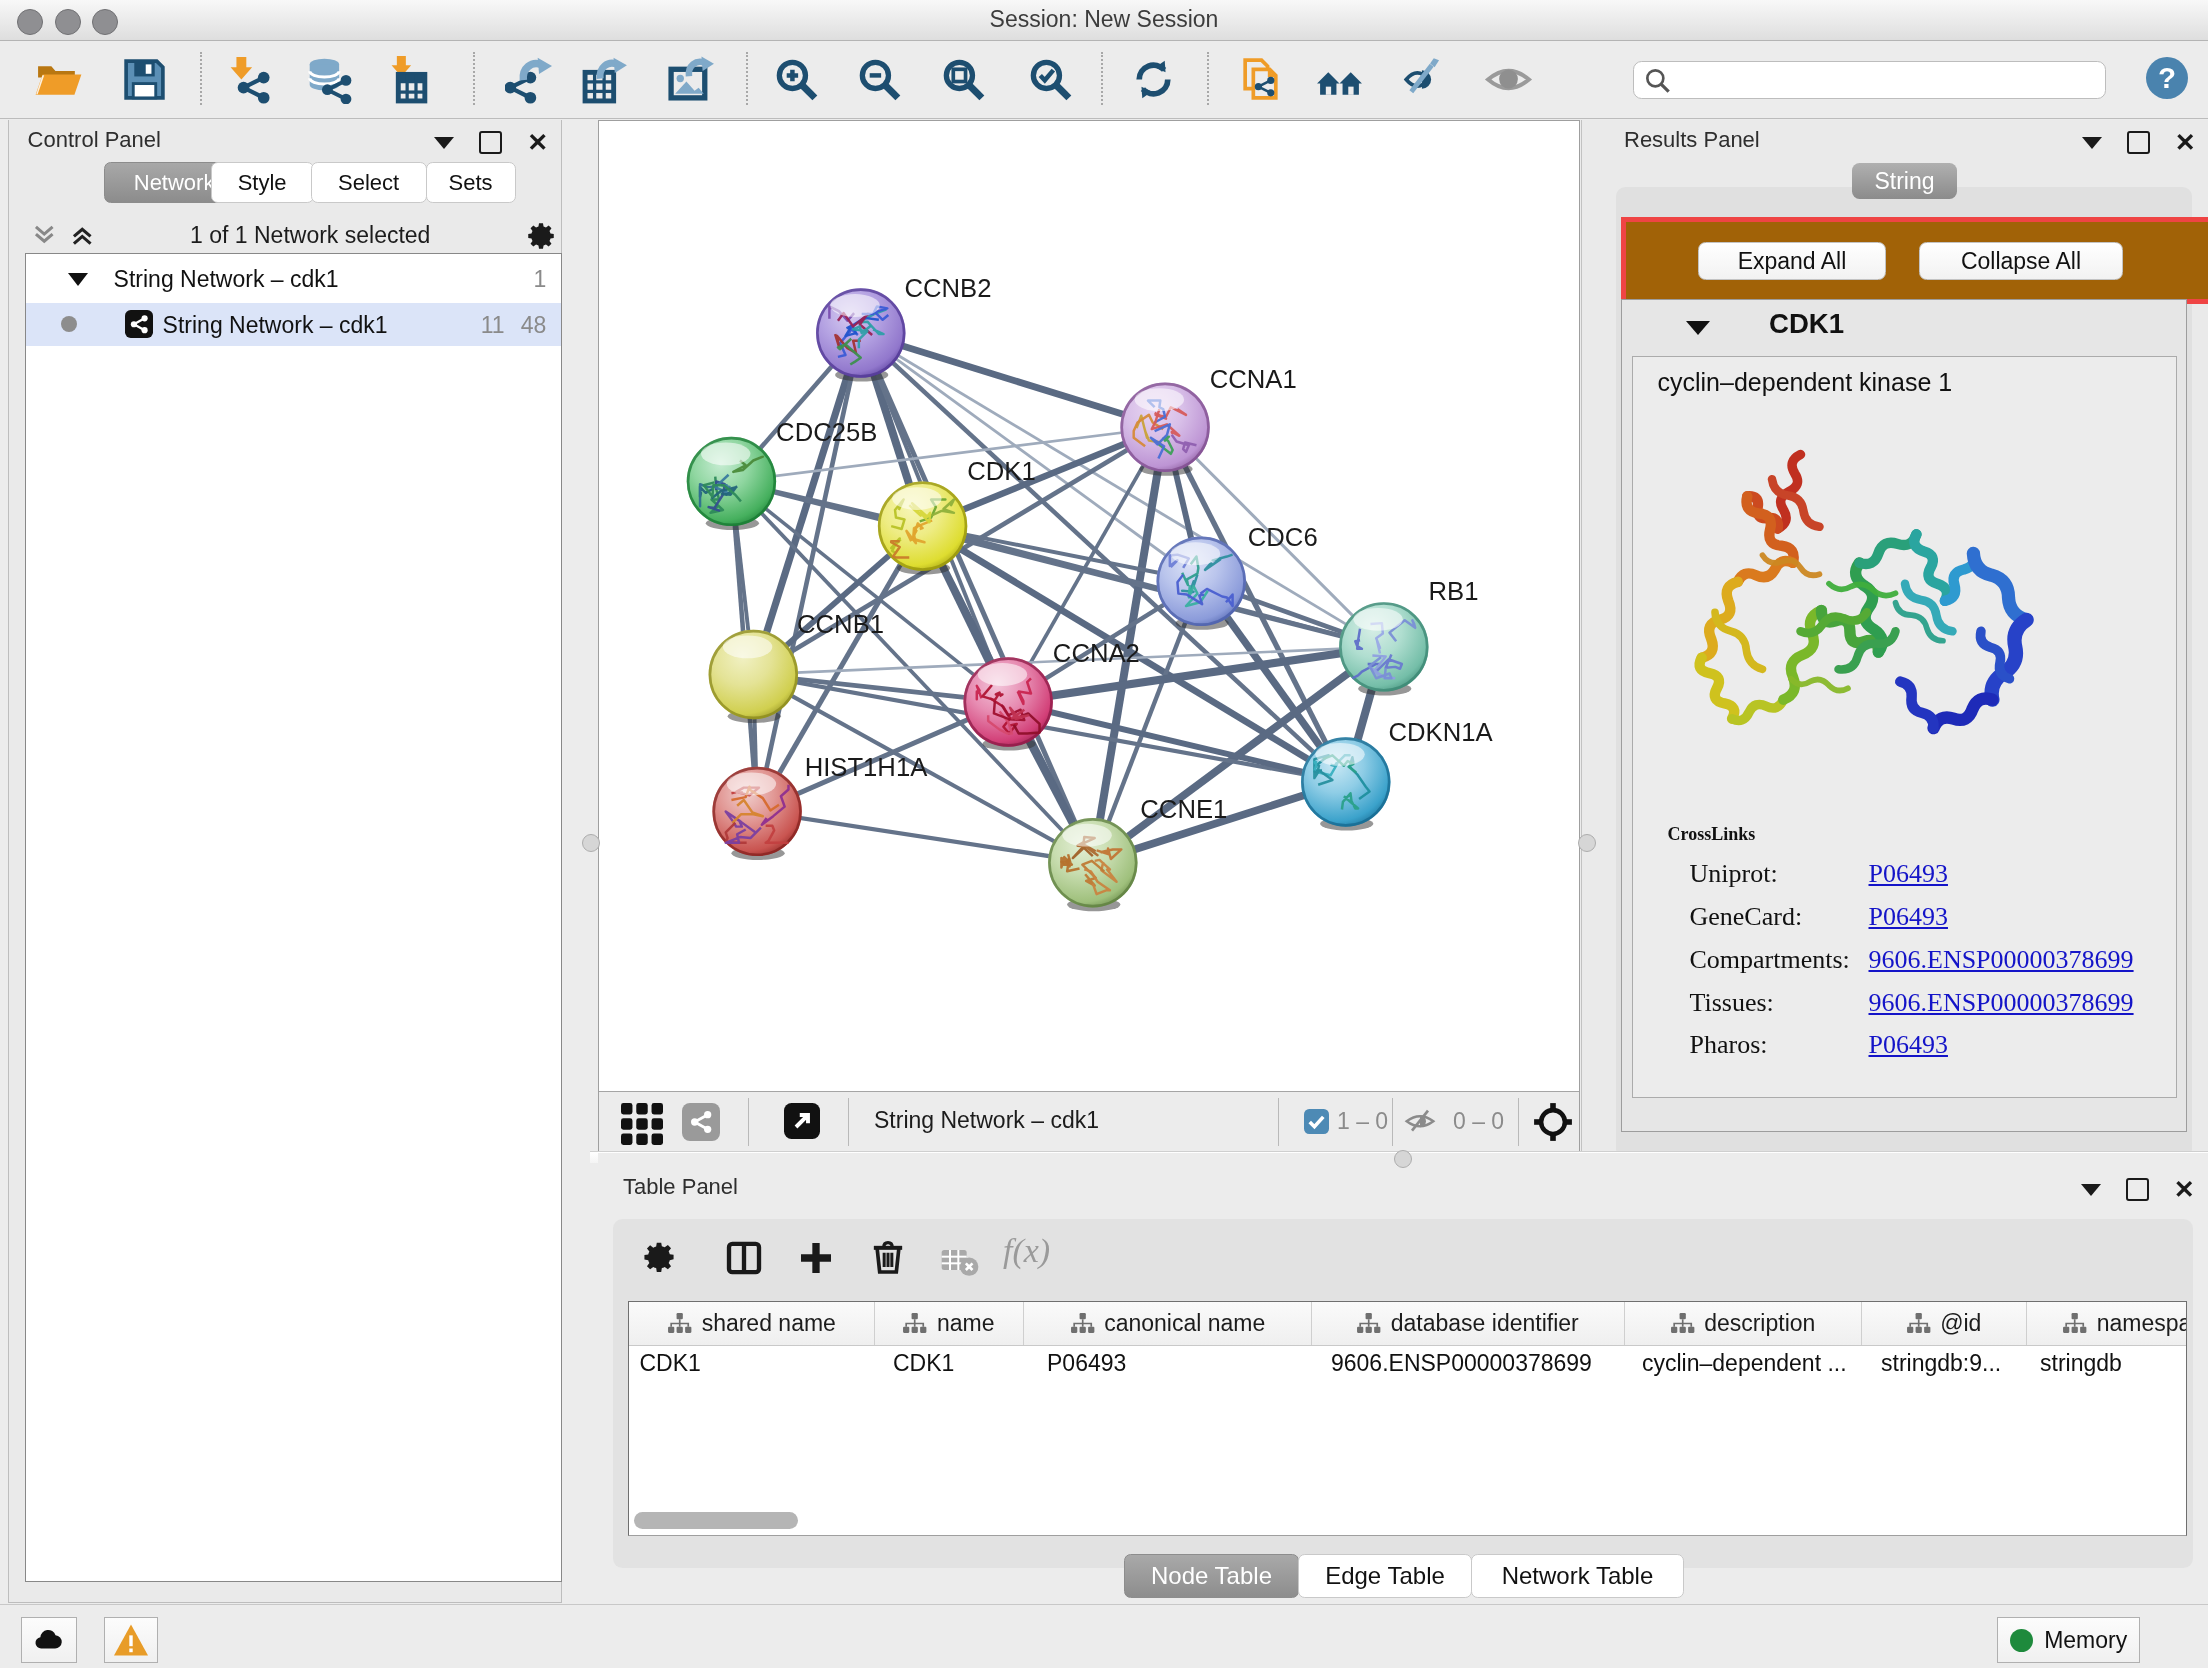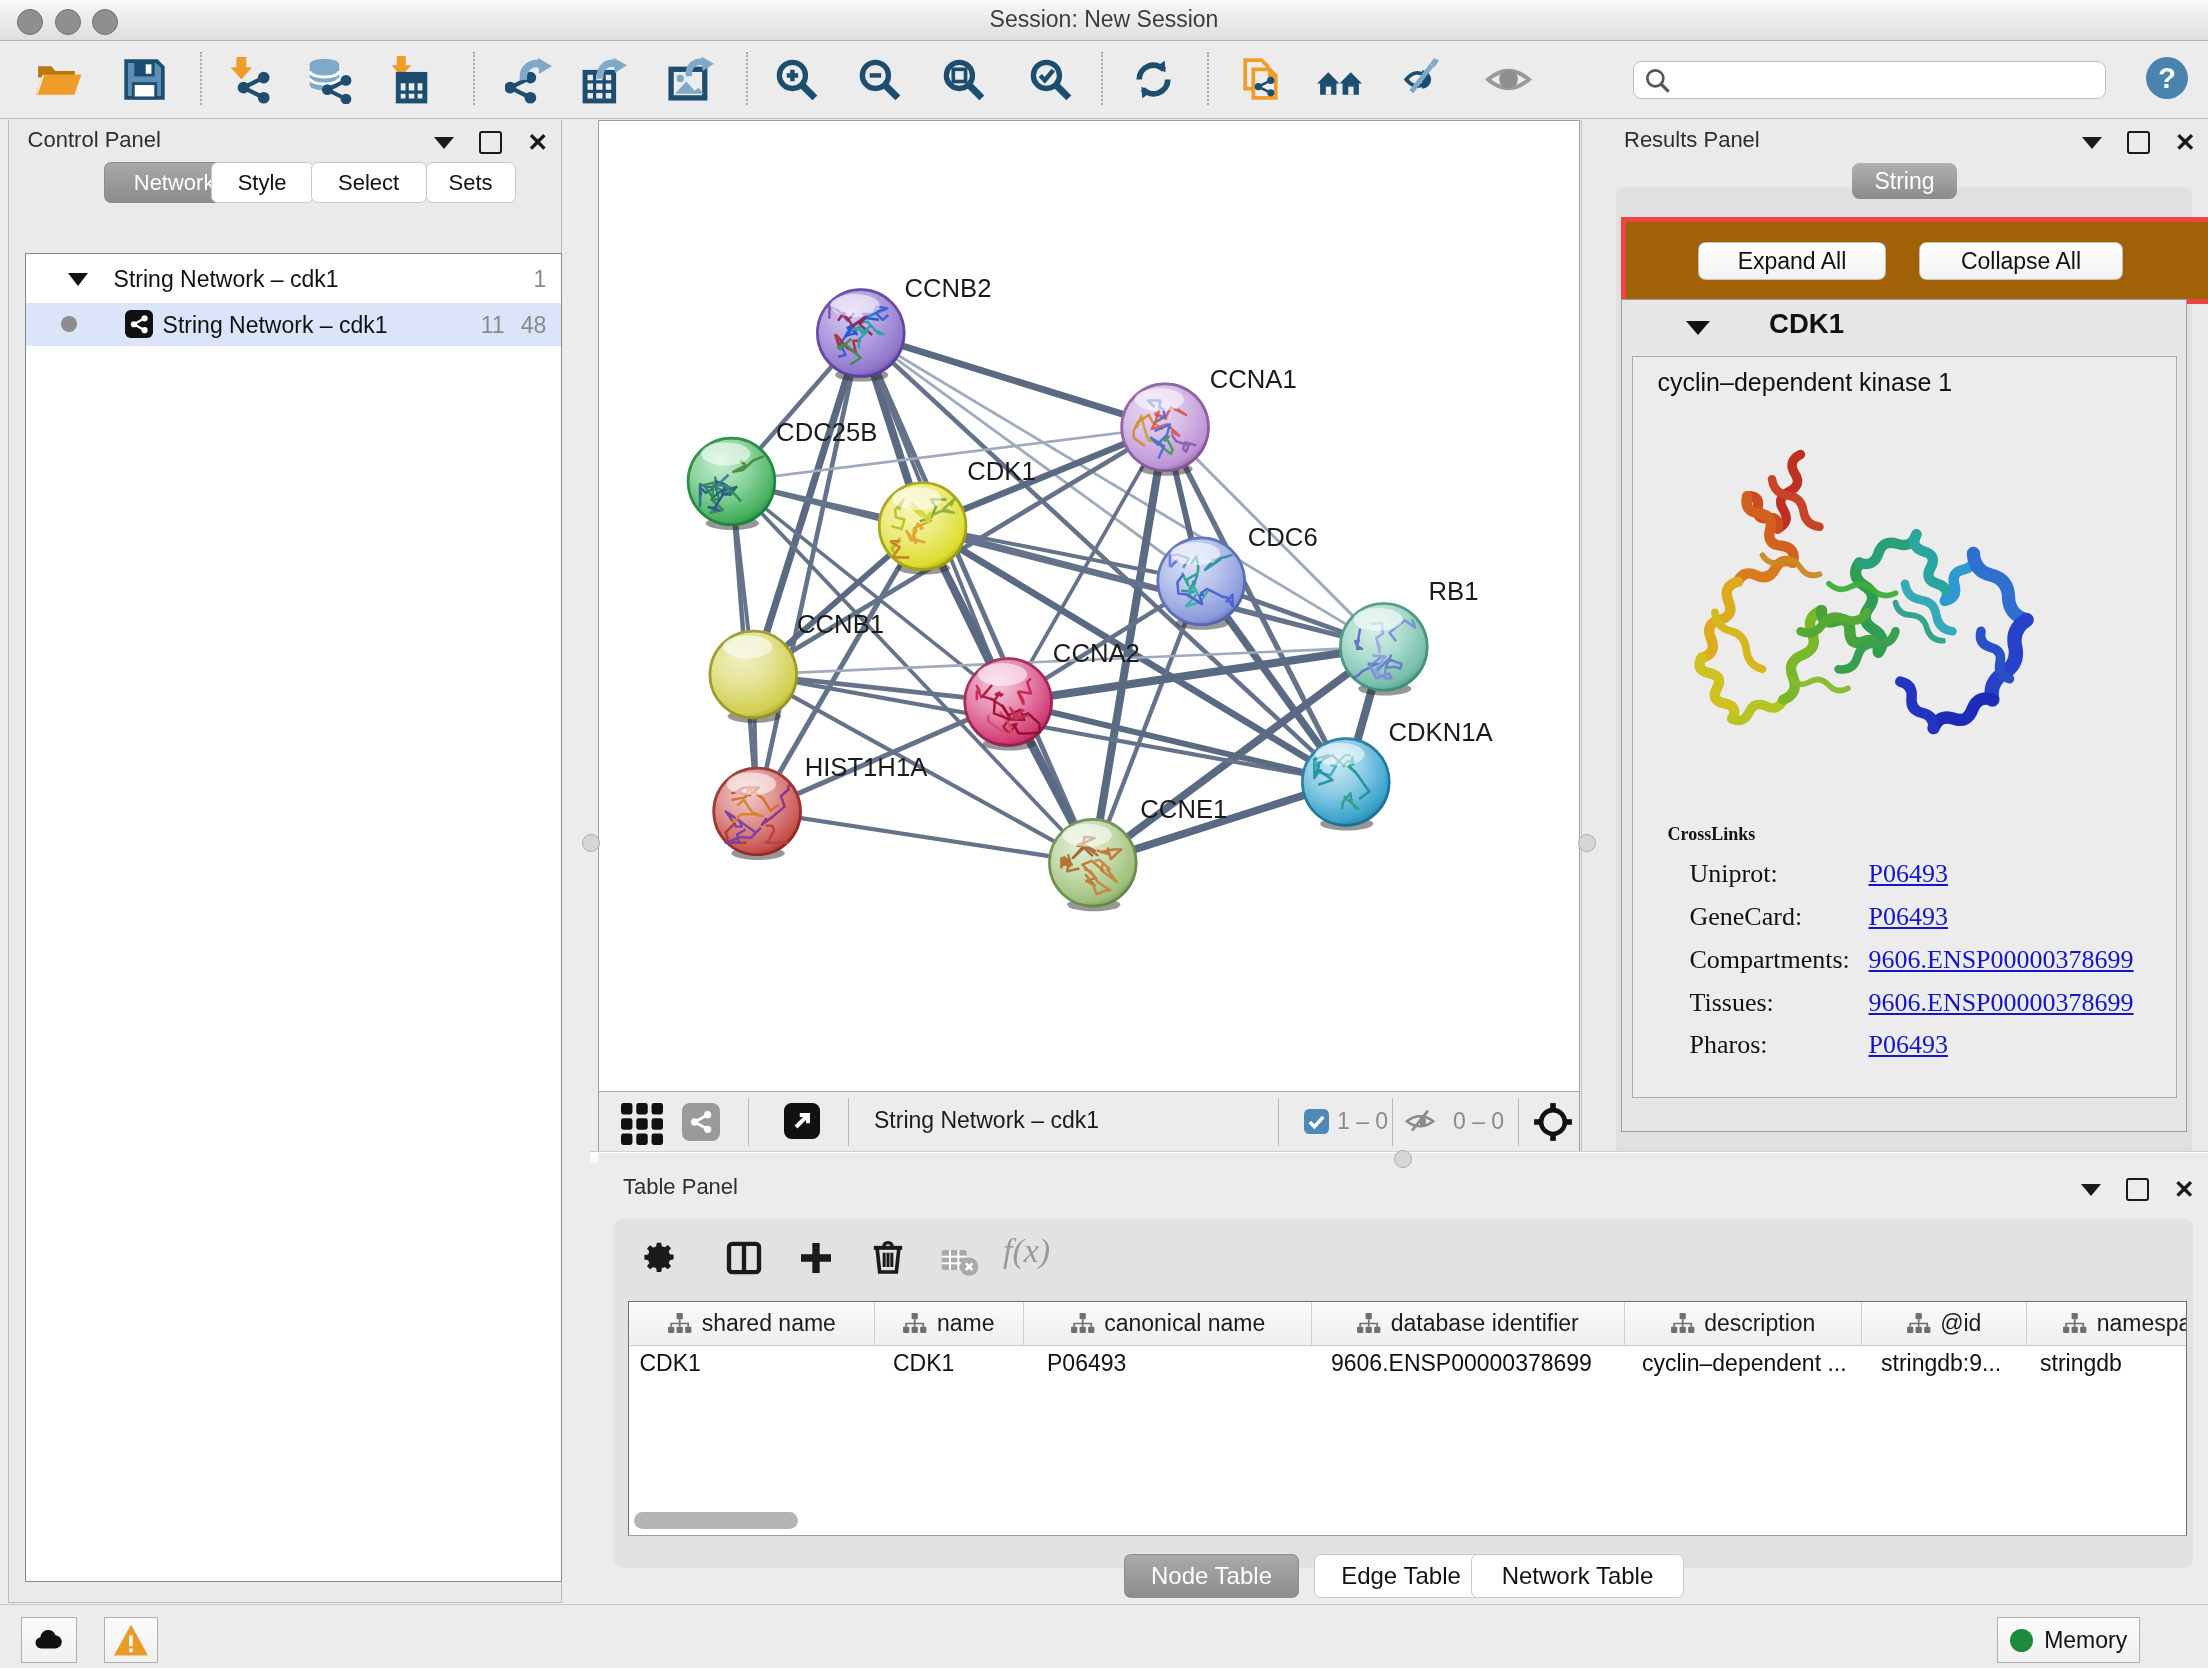--- a/index.html
+++ b/index.html
@@ -209,6 +209,20 @@
   <div class="tab" style="left:202px;width:101px;">Style</div>
   <div class="tab" style="left:302px;width:114px;">Select</div>
   <div class="tab" style="left:417px;width:88px;">Sets</div>
+  <div id="cphead">
+    <svg width="28.5" height="28.5" viewBox="0 0 24 24" style="margin-left:5.7px">
+        <path d="M5 5 L12 11 L19 5" fill="none" stroke="#888" stroke-width="2.6"></path>
+        <path d="M5 11 L12 17 L19 11" fill="none" stroke="#888" stroke-width="2.6"></path>
+      </svg>
+    <svg width="28.5" height="28.5" viewBox="0 0 24 24" style="margin-left:9.5px">
+        <path d="M5 19 L12 13 L19 19" fill="none" stroke="#222" stroke-width="2.6"></path>
+        <path d="M5 13 L12 7 L19 13" fill="none" stroke="#222" stroke-width="2.6"></path>
+      </svg>
+    <div style="flex:1;text-align:center;font-size:23px;color:#1c1c1c;">1 of 1 Network selected</div>
+    <svg width="34" height="34" viewBox="0 0 24 24" style="margin-right:1.9px">
+        <path fill="#1a1a1a" d="M12 8.5a3.5 3.5 0 100 7 3.5 3.5 0 000-7zm9 4.9v-2.8l-2.3-.4a7 7 0 00-.7-1.7l1.4-1.9-2-2-1.9 1.4a7 7 0 00-1.7-.7L13.4 3h-2.8l-.4 2.3a7 7 0 00-1.7.7L6.6 4.6l-2 2L6 8.5a7 7 0 00-.7 1.7l-2.3.4v2.8l2.3.4a7 7 0 00.7 1.7l-1.4 1.9 2 2 1.9-1.4a7 7 0 001.7.7l.4 2.3h2.8l.4-2.3a7 7 0 001.7-.7l1.9 1.4 2-2-1.4-1.9a7 7 0 00.7-1.7z"></path>
+      </svg>
+  </div>
   <div id="cplist">
     <div style="position:absolute;left:0;top:0;width:100%;height:49px;">
       <div style="position:absolute;left:42px;top:19px;width:0;height:0;border-left:10.5px solid transparent;border-right:10.5px solid transparent;border-top:13.3px solid #111;"></div>

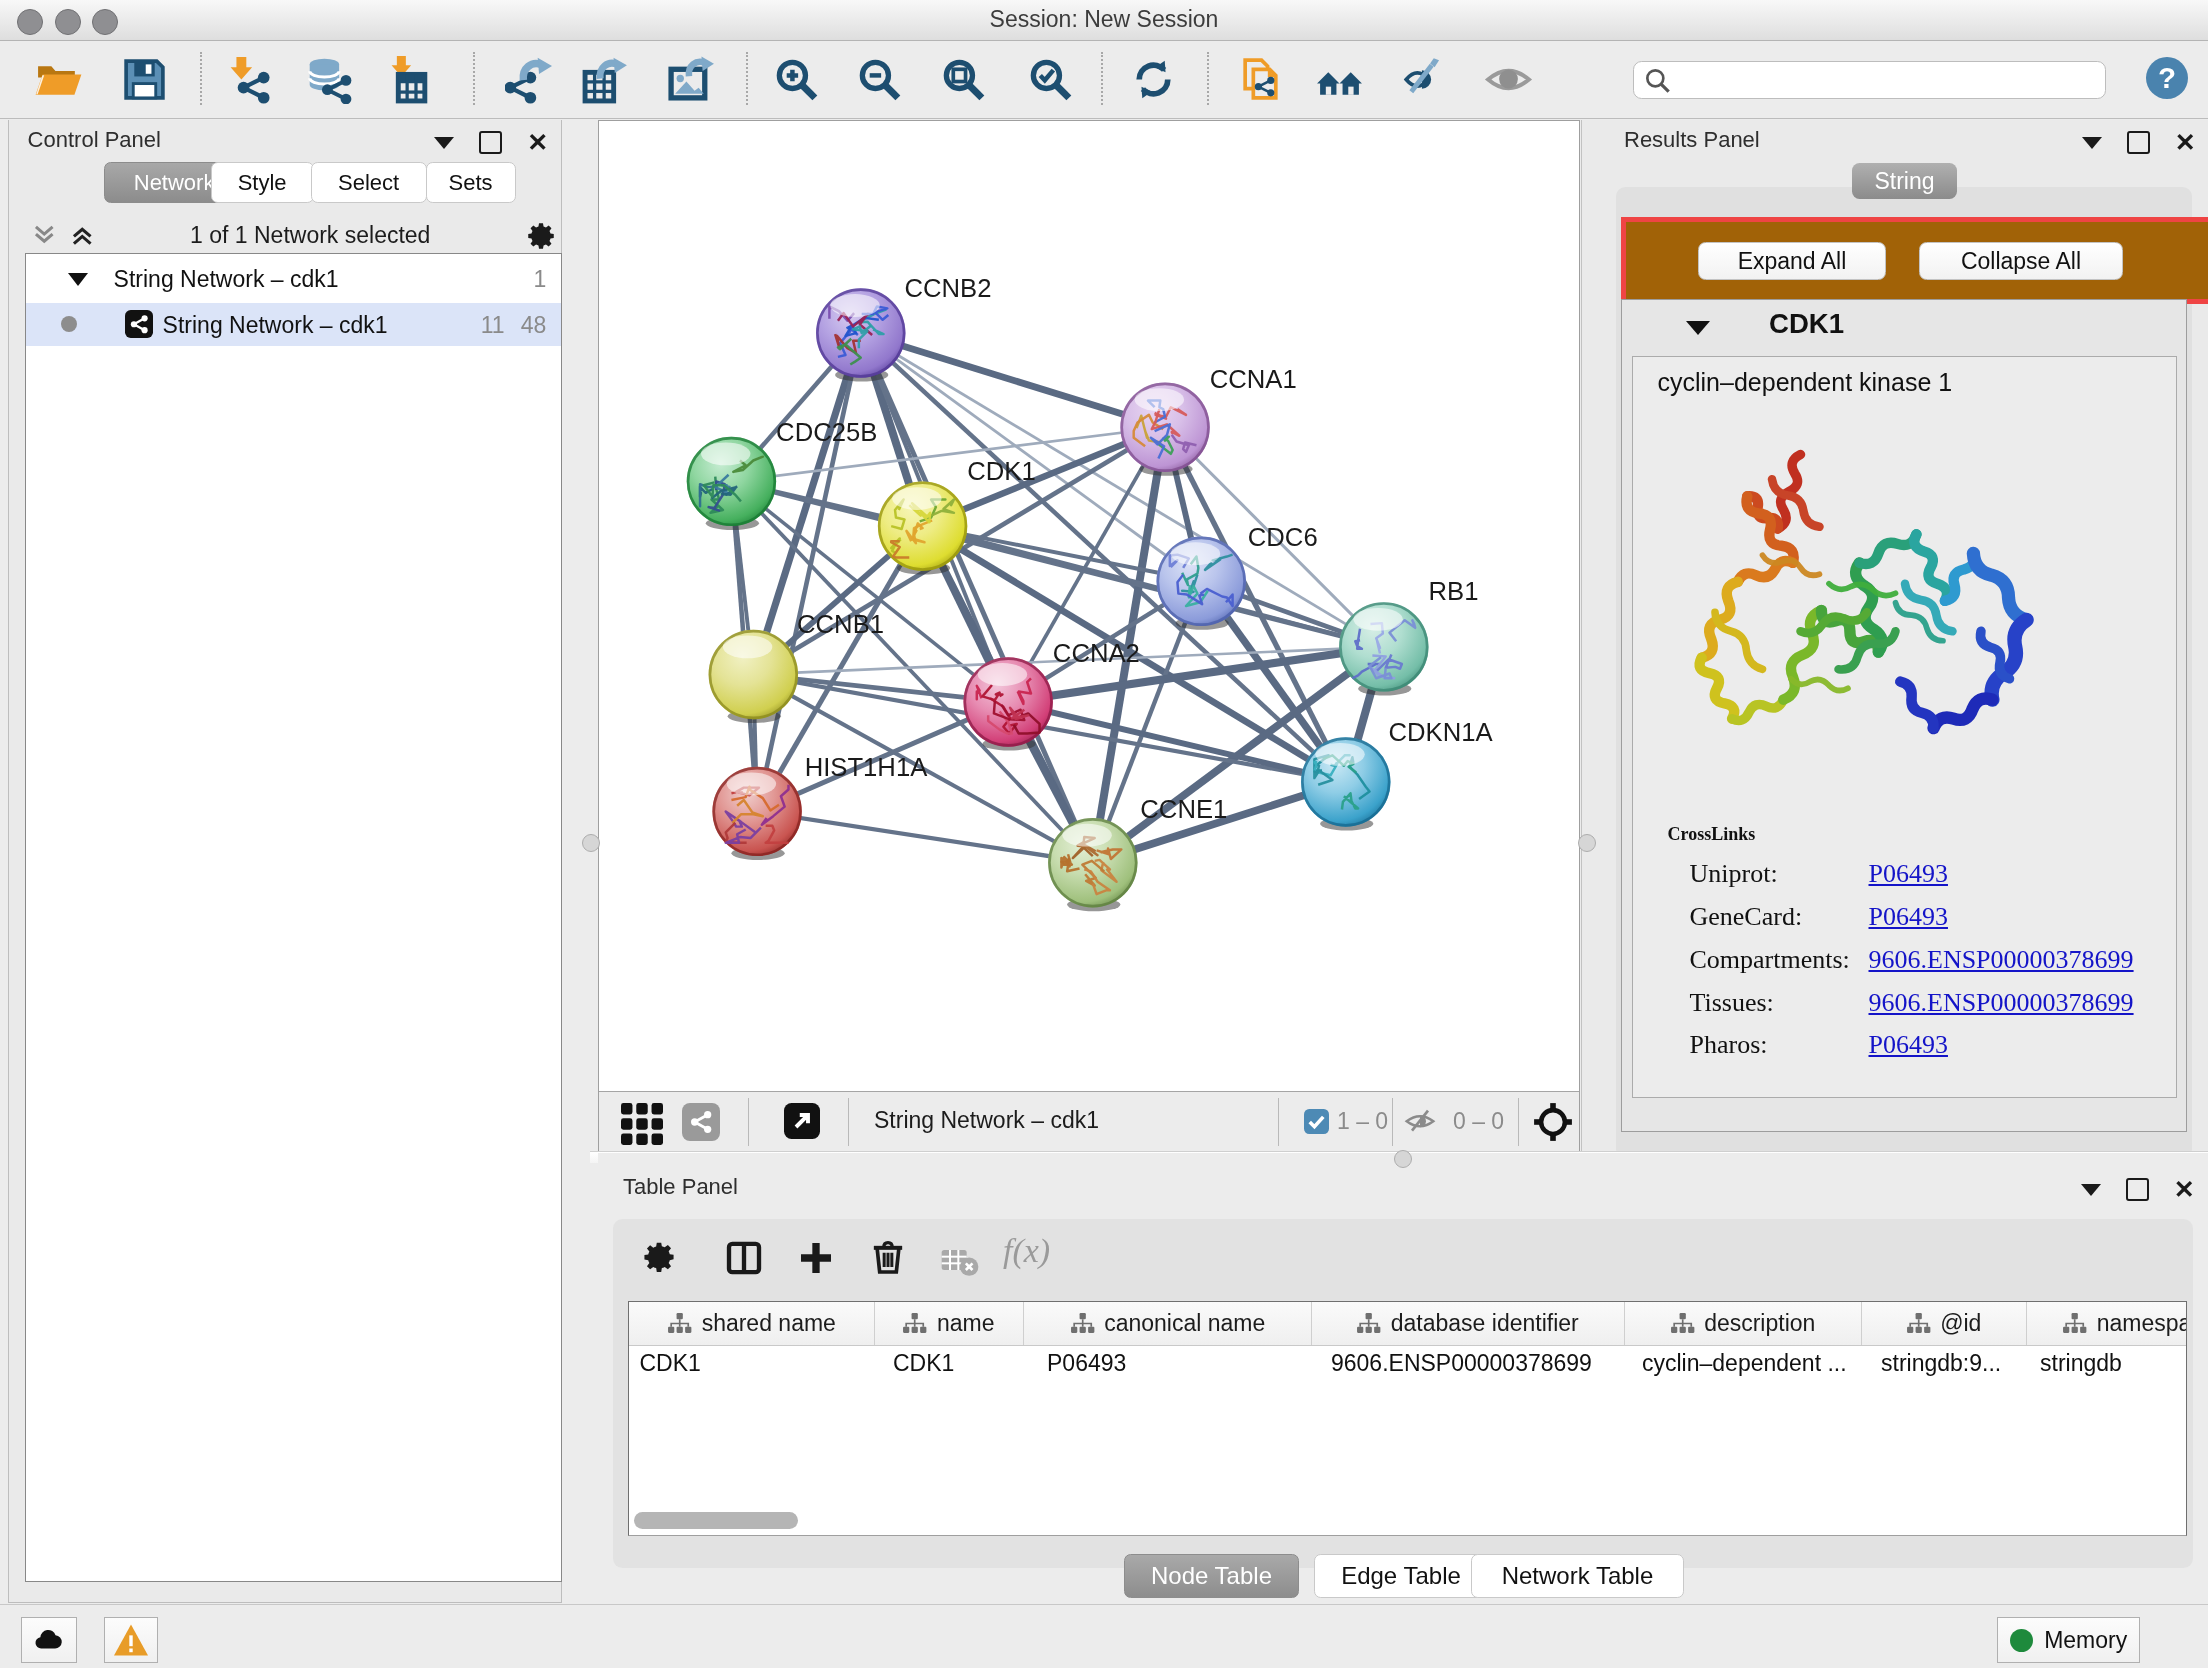--- a/index.html
+++ b/index.html
@@ -772,7 +772,7 @@
       <div style="position:absolute;left:4.8px;bottom:5.7px;width:164px;height:17px;border-radius:8.6px;background:#b5b5b5;"></div>
     </div>
     <div class="ttab" style="left:511px;width:173px;background:linear-gradient(#a9a9a9,#8d8d8d);color:#fff;border-color:#8d8d8d;">Node Table</div>
-    <div class="ttab" style="left:701px;width:172px;">Edge Table</div>
+    <div class="ttab" style="left:685px;width:172px;">Edge Table</div>
     <div class="ttab" style="left:858px;width:211px;">Network Table</div>
   </div>
 </div>

